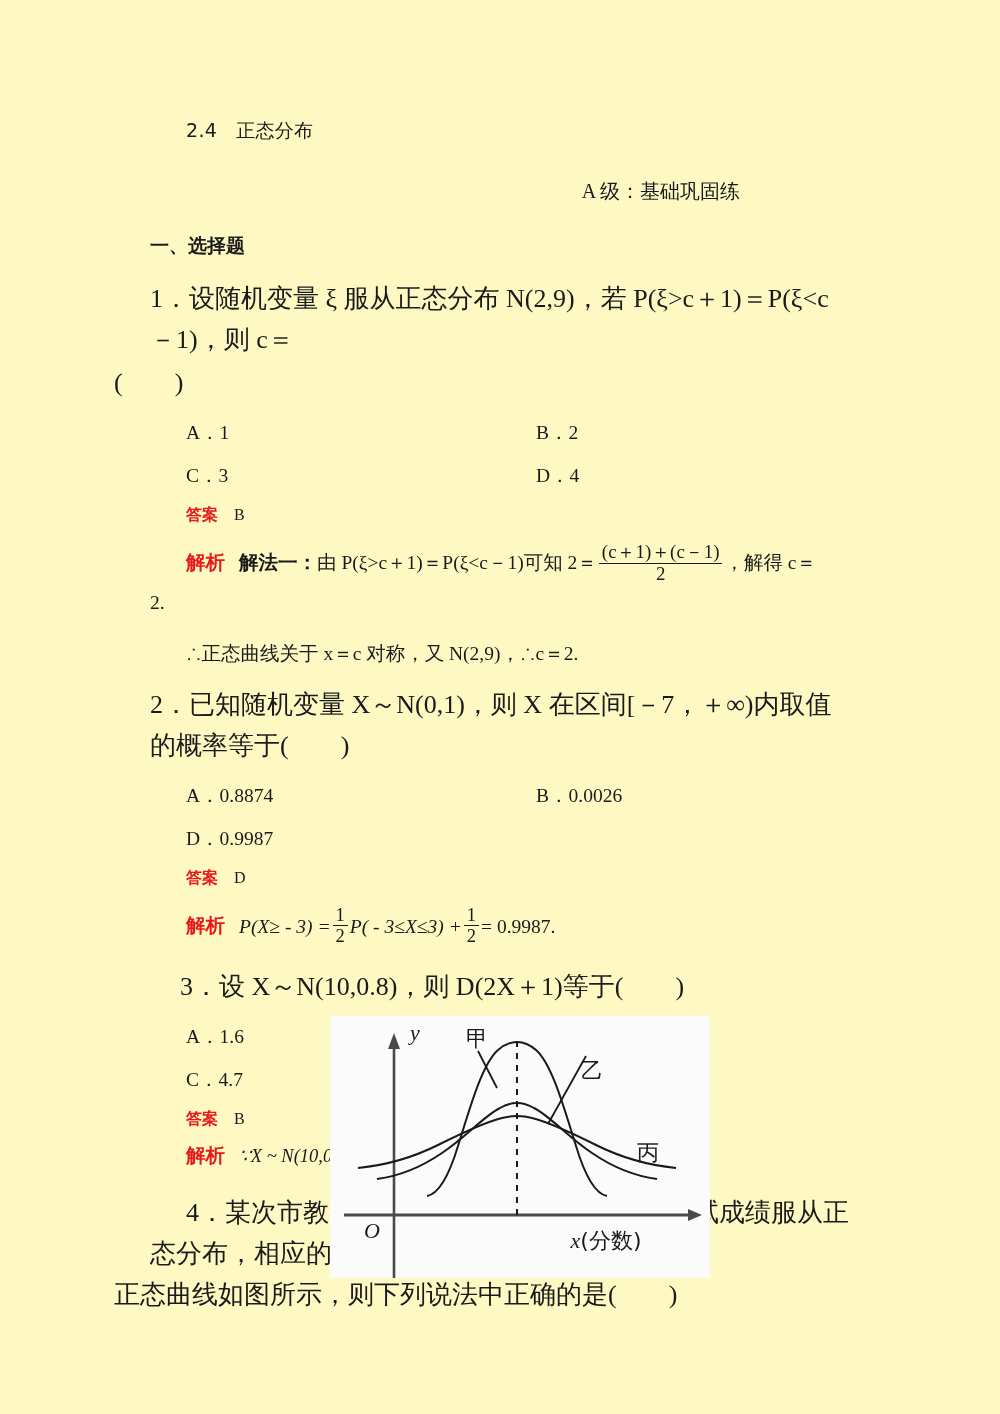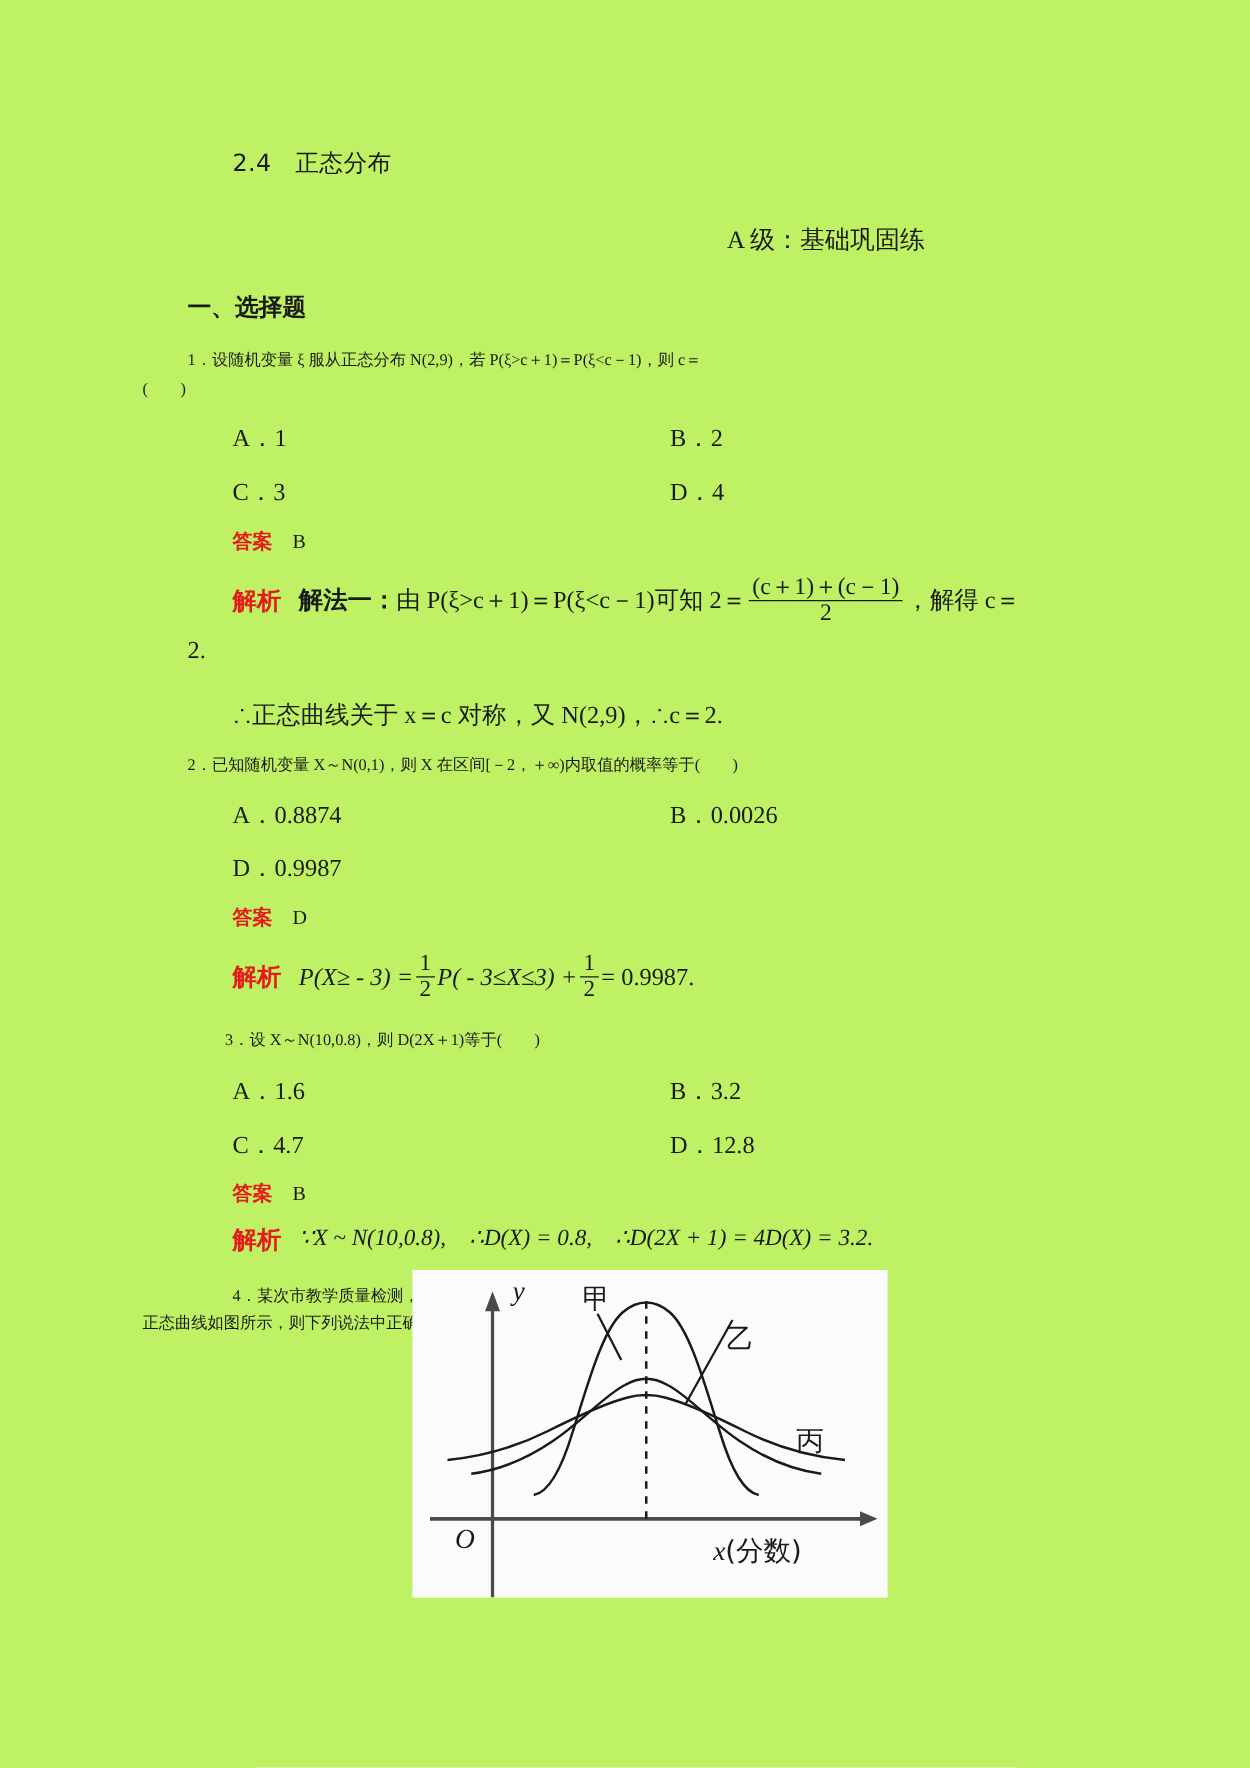--- a/index.html
+++ b/index.html
@@ -20,7 +20,7 @@
     left: 0; top: 0;
     width: 1000px;
     height: 1414px;
-    background: #bef264;
+    background: #fef9c3;
   }
   .content {
     position: absolute;

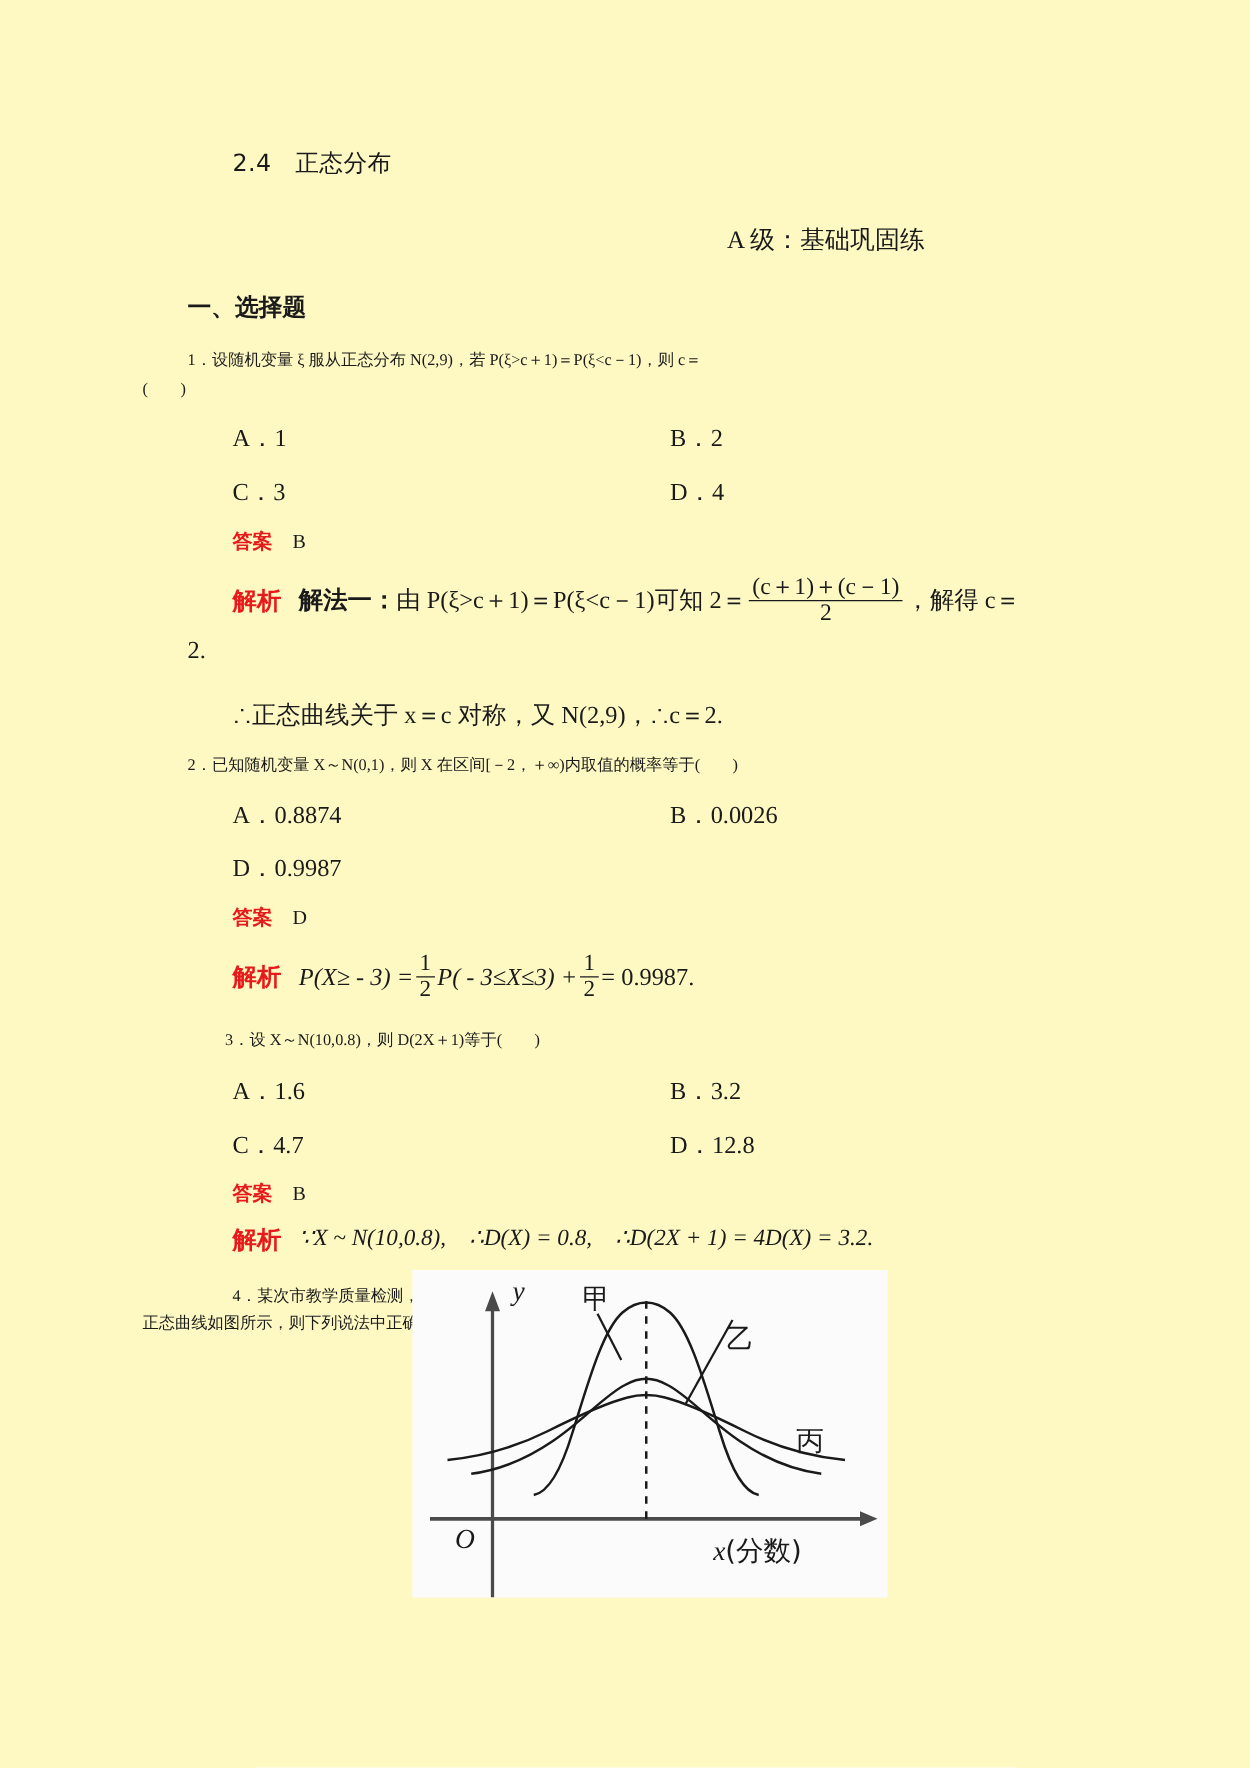--- a/index.html
+++ b/index.html
@@ -54,7 +54,7 @@
 
   
   .q {
-    font-size: 13px;
+    font-size: 26px;
     line-height: 1.58;
     margin: 0 0 6px 0;
   }

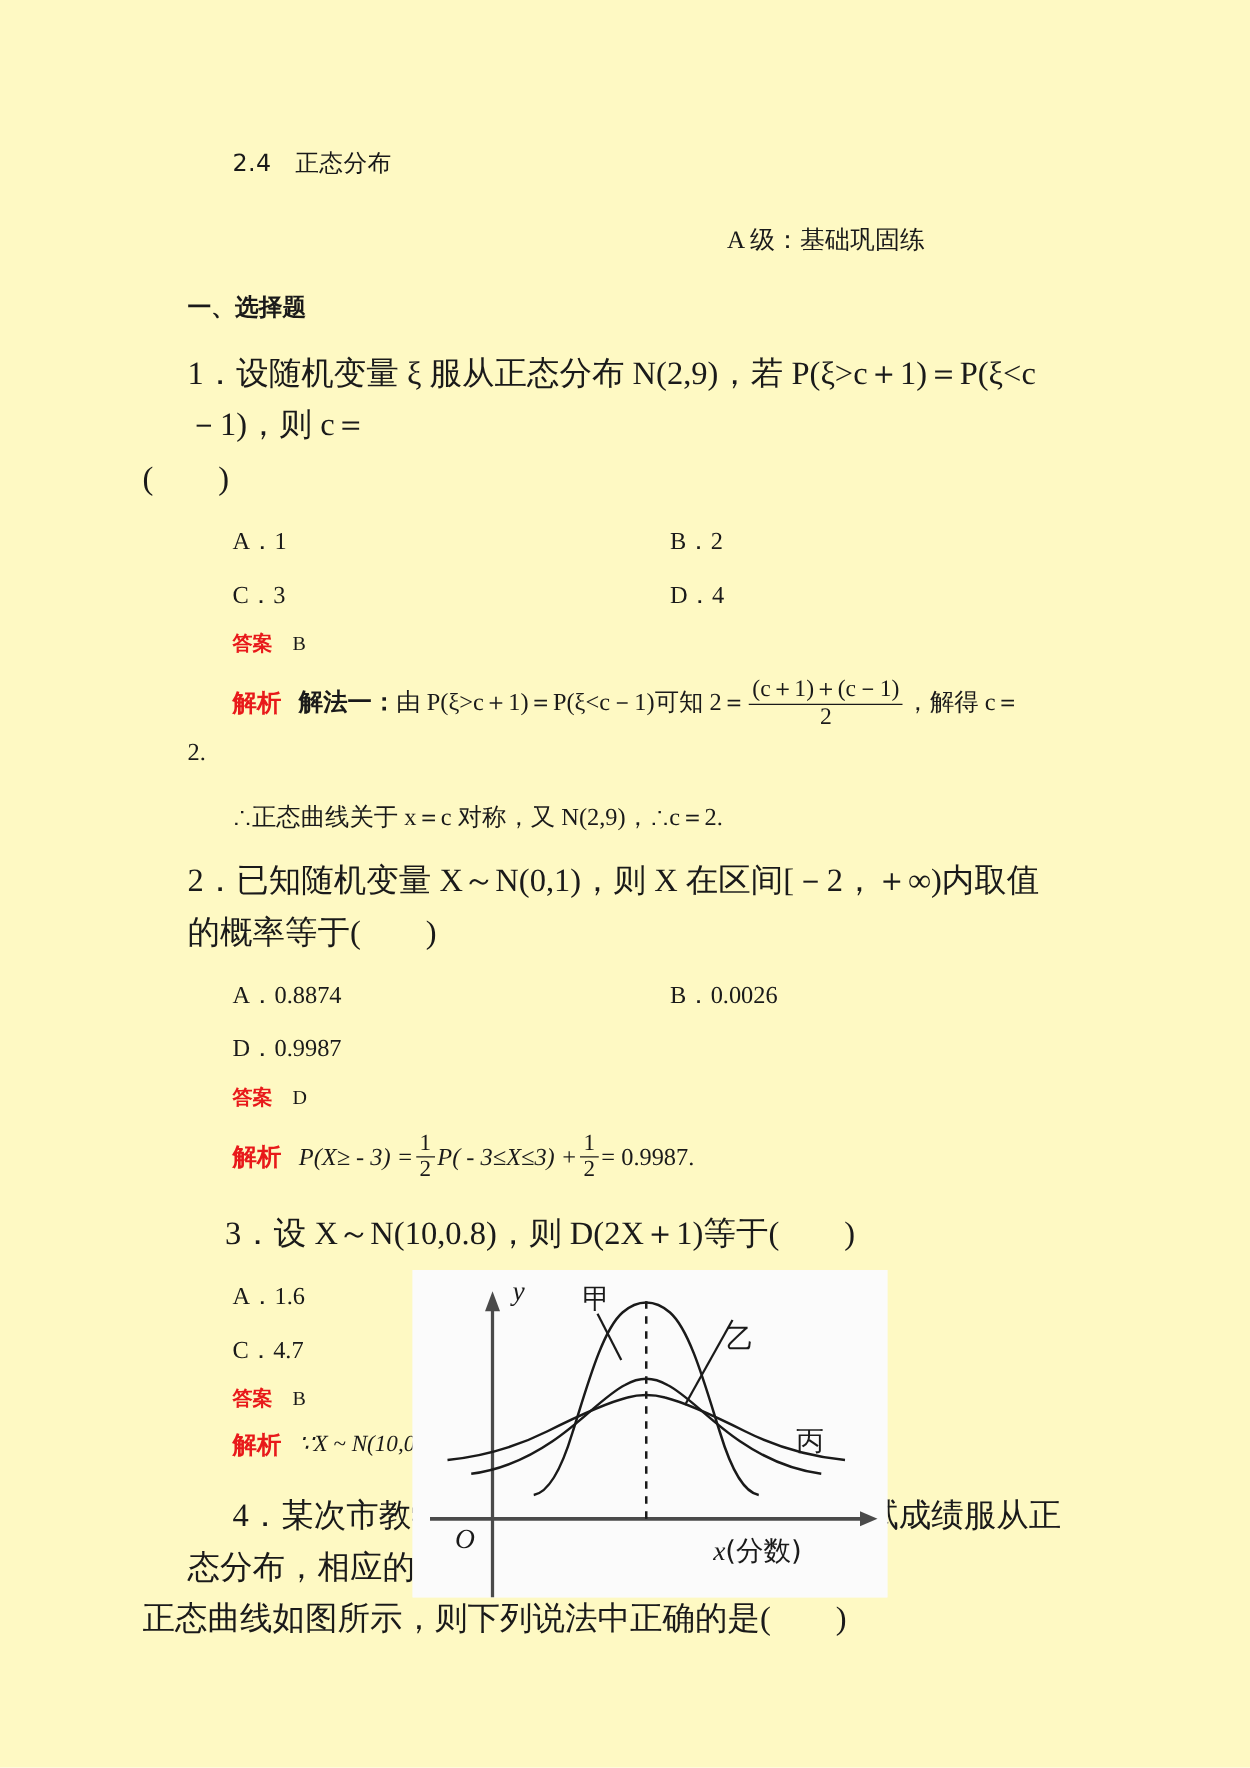--- a/index.html
+++ b/index.html
@@ -203,7 +203,7 @@
     <div class="plainline">∴正态曲线关于 x＝c 对称，又 N(2,9)，∴c＝2.</div>
 
     <div class="q" style="margin-bottom:16px;">
-      <span>2．</span><span>已知随机变量 X～N(0,1)，则 X 在区间[－2，＋∞)内取值的概率等于(　　)</span>
+      <span>2．</span><span>已知随机变量 X～N(0,1)，则 X 在区间[－7，＋∞)内取值的概率等于(　　)</span>
     </div>
 
     <div class="opts">

